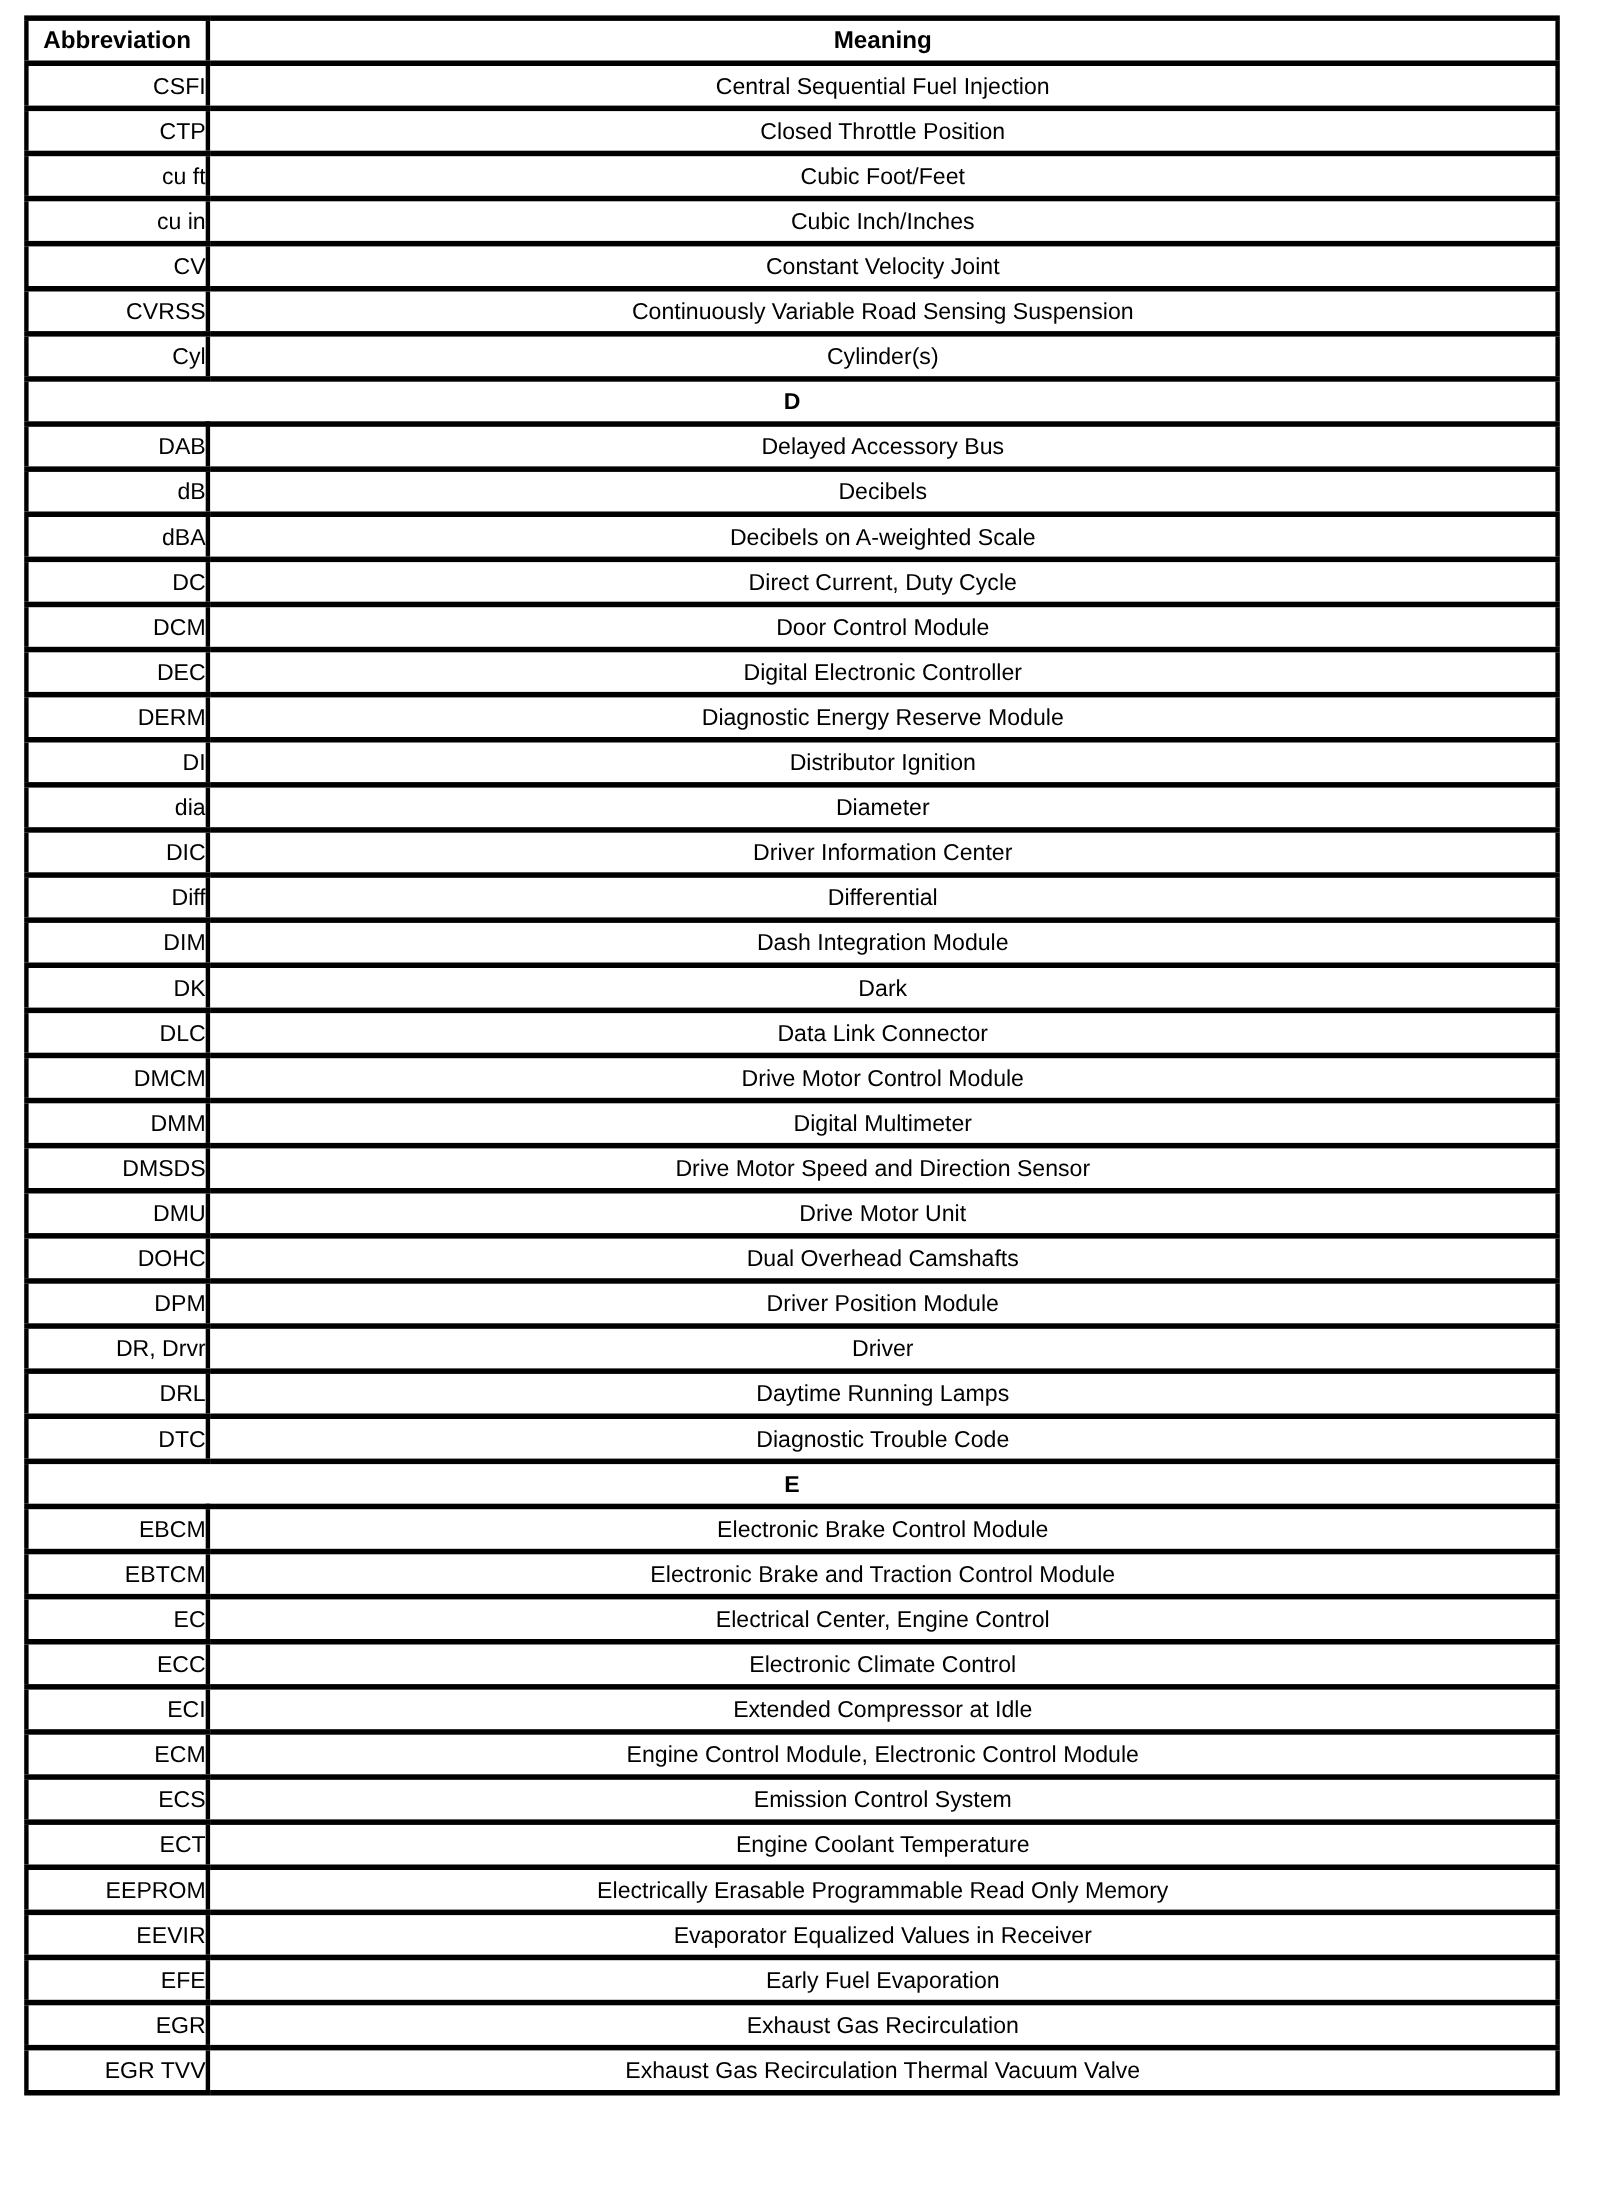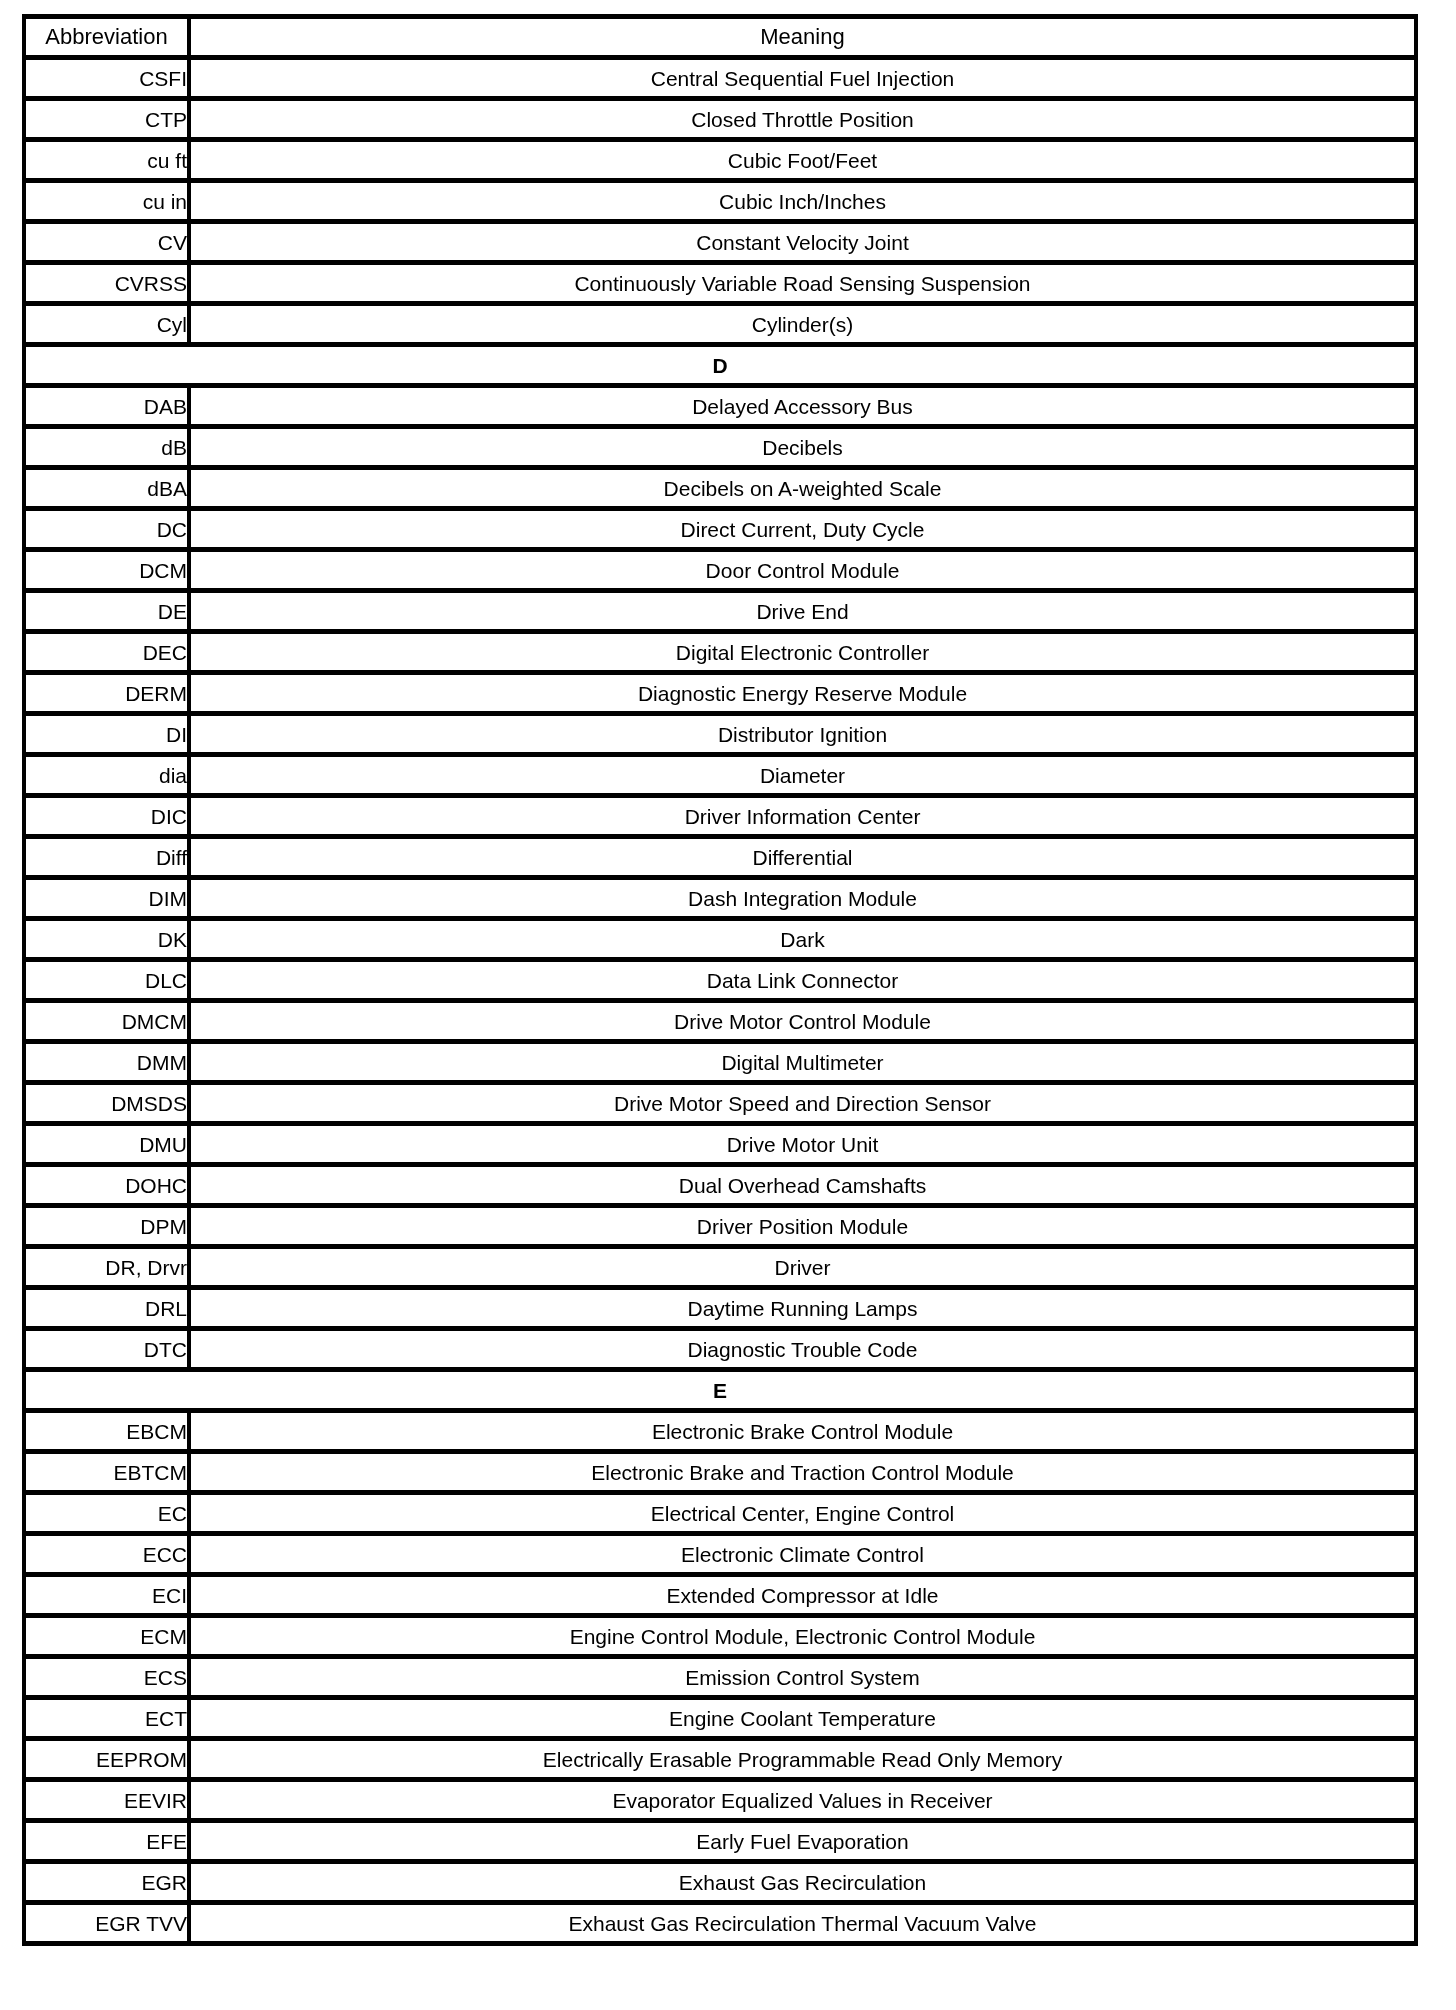--- a/index.html
+++ b/index.html
@@ -38,7 +38,7 @@
     overflow: hidden;
   }
   .abbr-table th {
-    font-weight: normal;
+    font-weight: bold;
     font-size: 22px;
     text-align: center;
   }

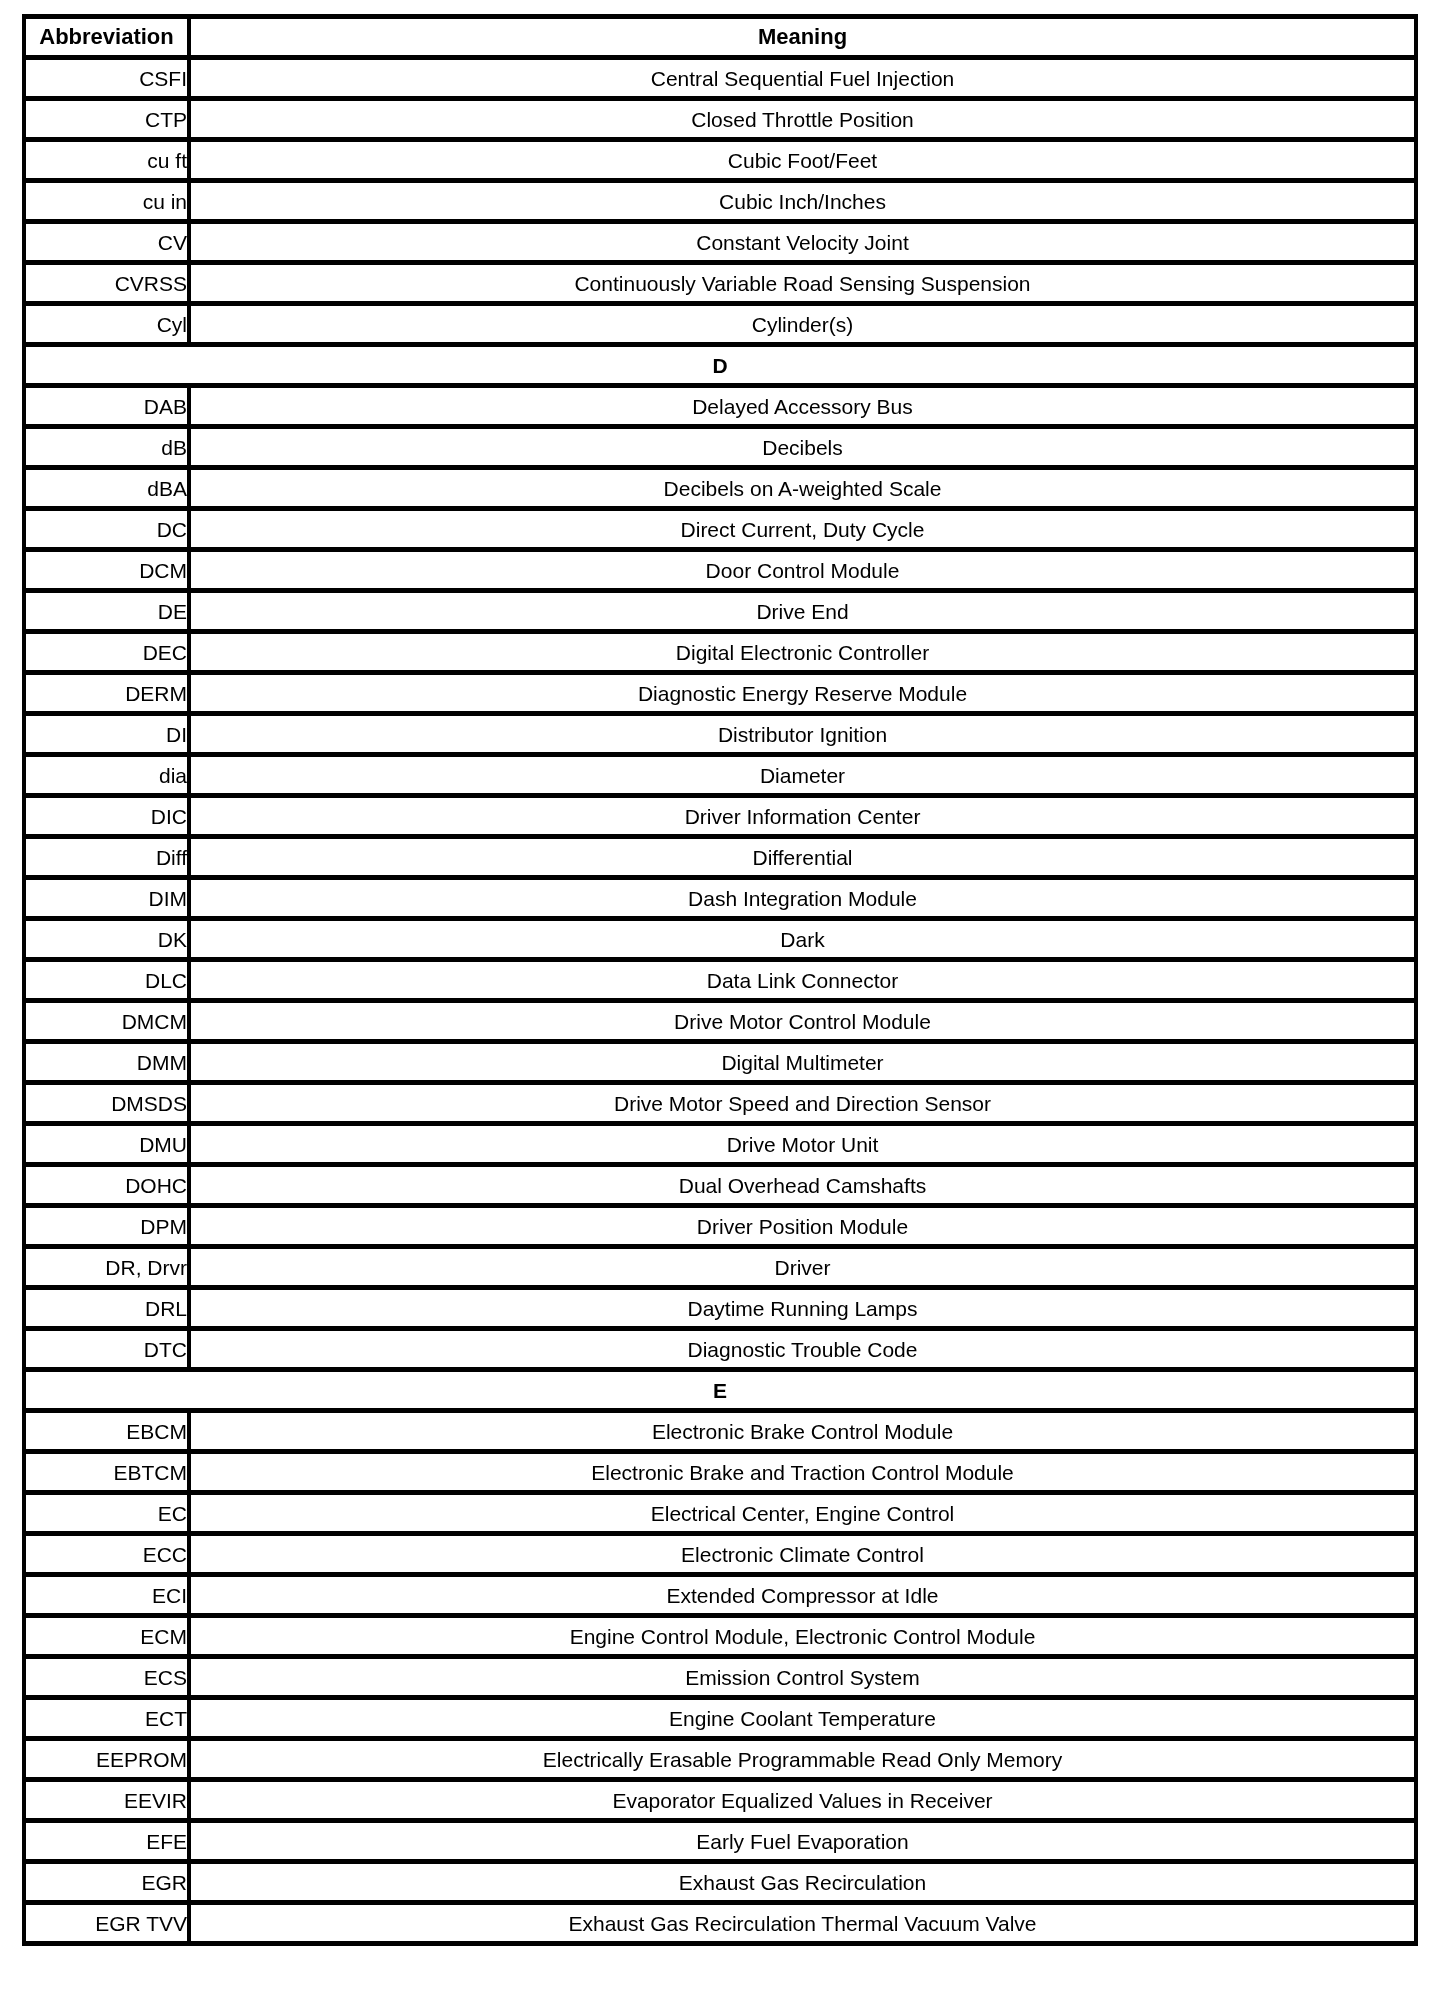--- a/index.html
+++ b/index.html
@@ -122,10 +122,6 @@
         <td class="meaning-cell">Door Control Module</td>
       </tr>
       <tr>
-        <td class="abbr-cell">DE</td>
-        <td class="meaning-cell">Drive End</td>
-      </tr>
-      <tr>
         <td class="abbr-cell">DEC</td>
         <td class="meaning-cell">Digital Electronic Controller</td>
       </tr>

